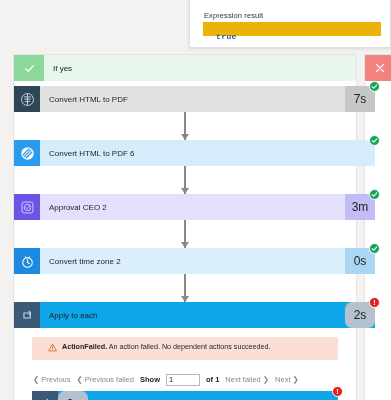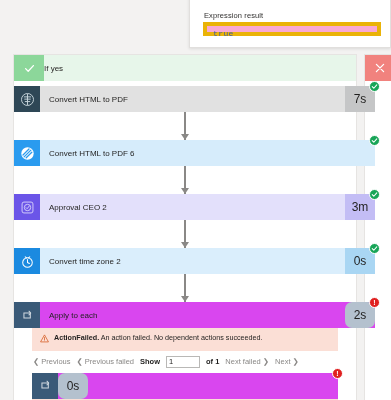--- a/index.html
+++ b/index.html
@@ -43,9 +43,10 @@
     top: 33px;
     right: 9px;
     height: 14px;
-    background: #f9a8d4;
-    border: 4px solid #eab308;
-    box-sizing: border-box;
+    background: #84cc16;
+    border: 7px solid #eab308;
+    box-sizing: border-box;
+    font-weight: bold;
   }
   #expression-popover .exp-value {
     position: absolute;

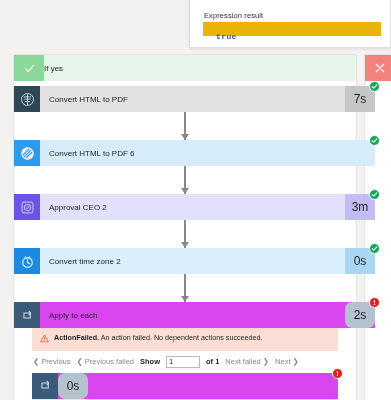--- a/index.html
+++ b/index.html
@@ -101,6 +101,7 @@
   .branch-title {
     display: flex;
     align-items: center;
+    padding-left: 9px;
     font-size: 8px;
     color: #201f1e;
     white-space: nowrap;

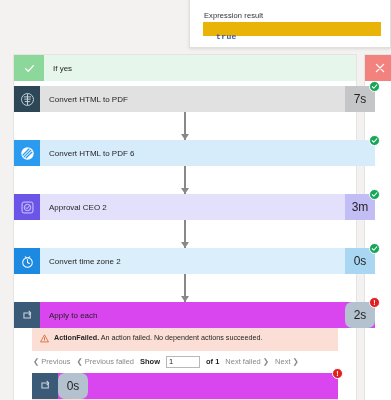--- a/index.html
+++ b/index.html
@@ -164,7 +164,7 @@
   .card.theme-lightblue .card-icon { background: #1b8ae0; }
   .card.theme-lightblue .card-duration { background: #a9d6f3; }
 
-  .card.theme-steel  { background: #d946ef; }
+  .card.theme-steel  { background: #0ea5e9; }
   .card.theme-steel  .card-icon { background: #3a5a78; }
   .card.theme-steel  .card-duration { background: #b4c1ce; border-radius: 7px; }
 

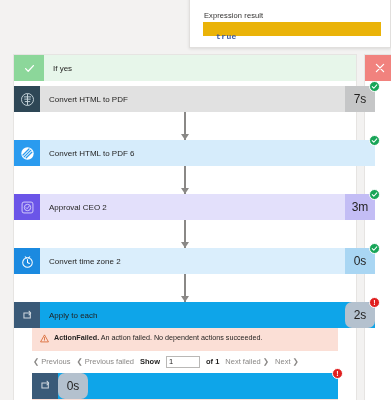--- a/index.html
+++ b/index.html
@@ -220,12 +220,12 @@
   
   .error-banner {
     background: #fbdfd6;
-    padding: 5px 8px 6px 8px;
+    padding: 5px 8px 6px 16px;
     display: flex;
     align-items: flex-start;
     box-sizing: border-box;
     width: 306px;
-    margin: 0 auto;
+    margin: 9px auto;
   }
   .error-banner .warn-icon {
     flex: none;

